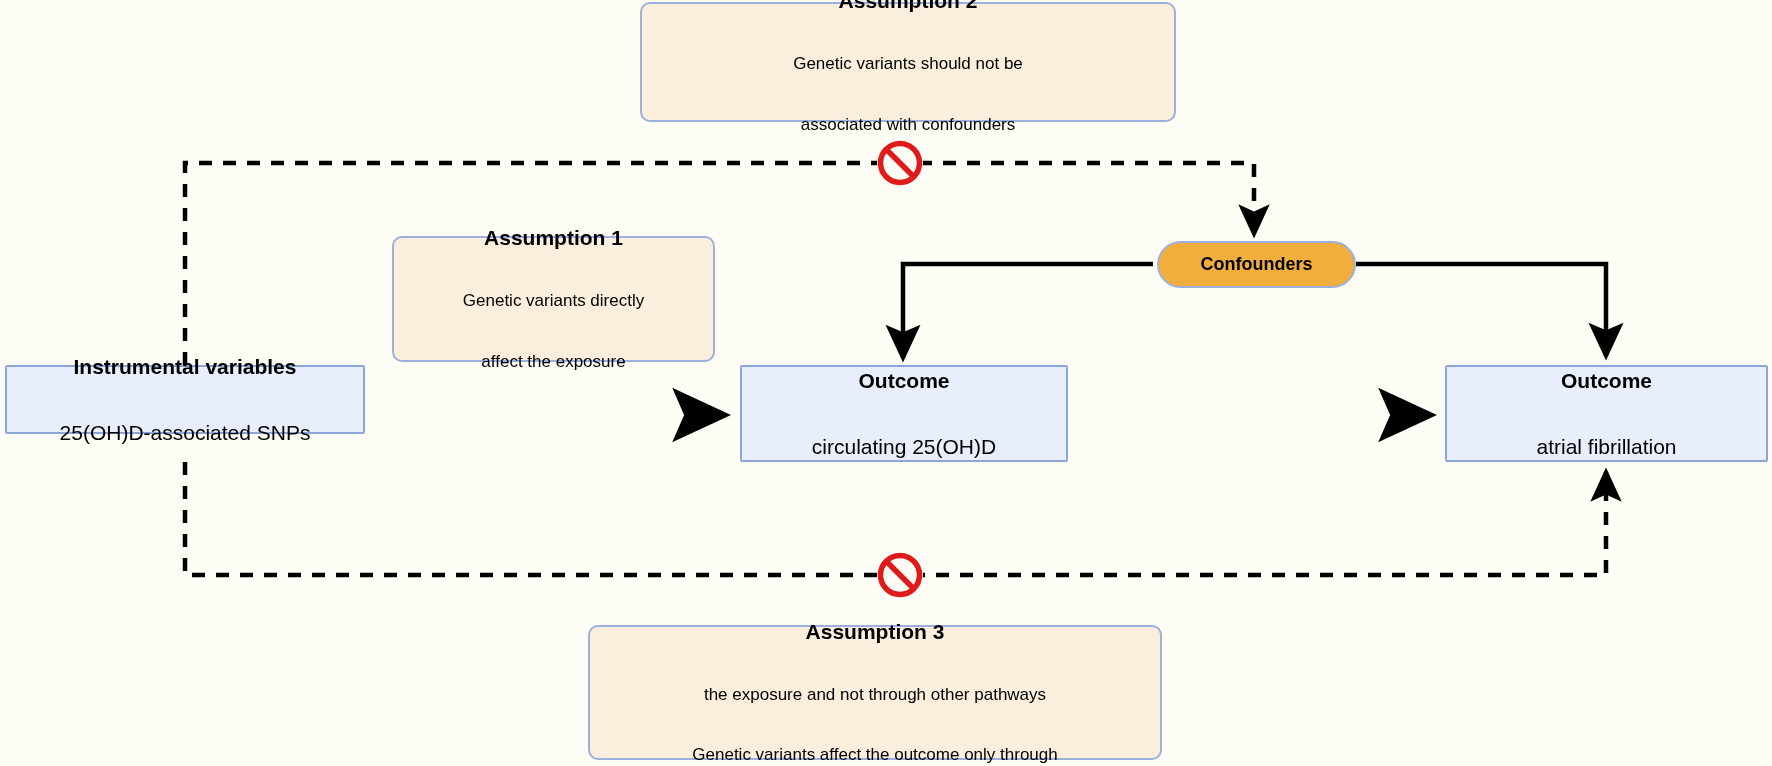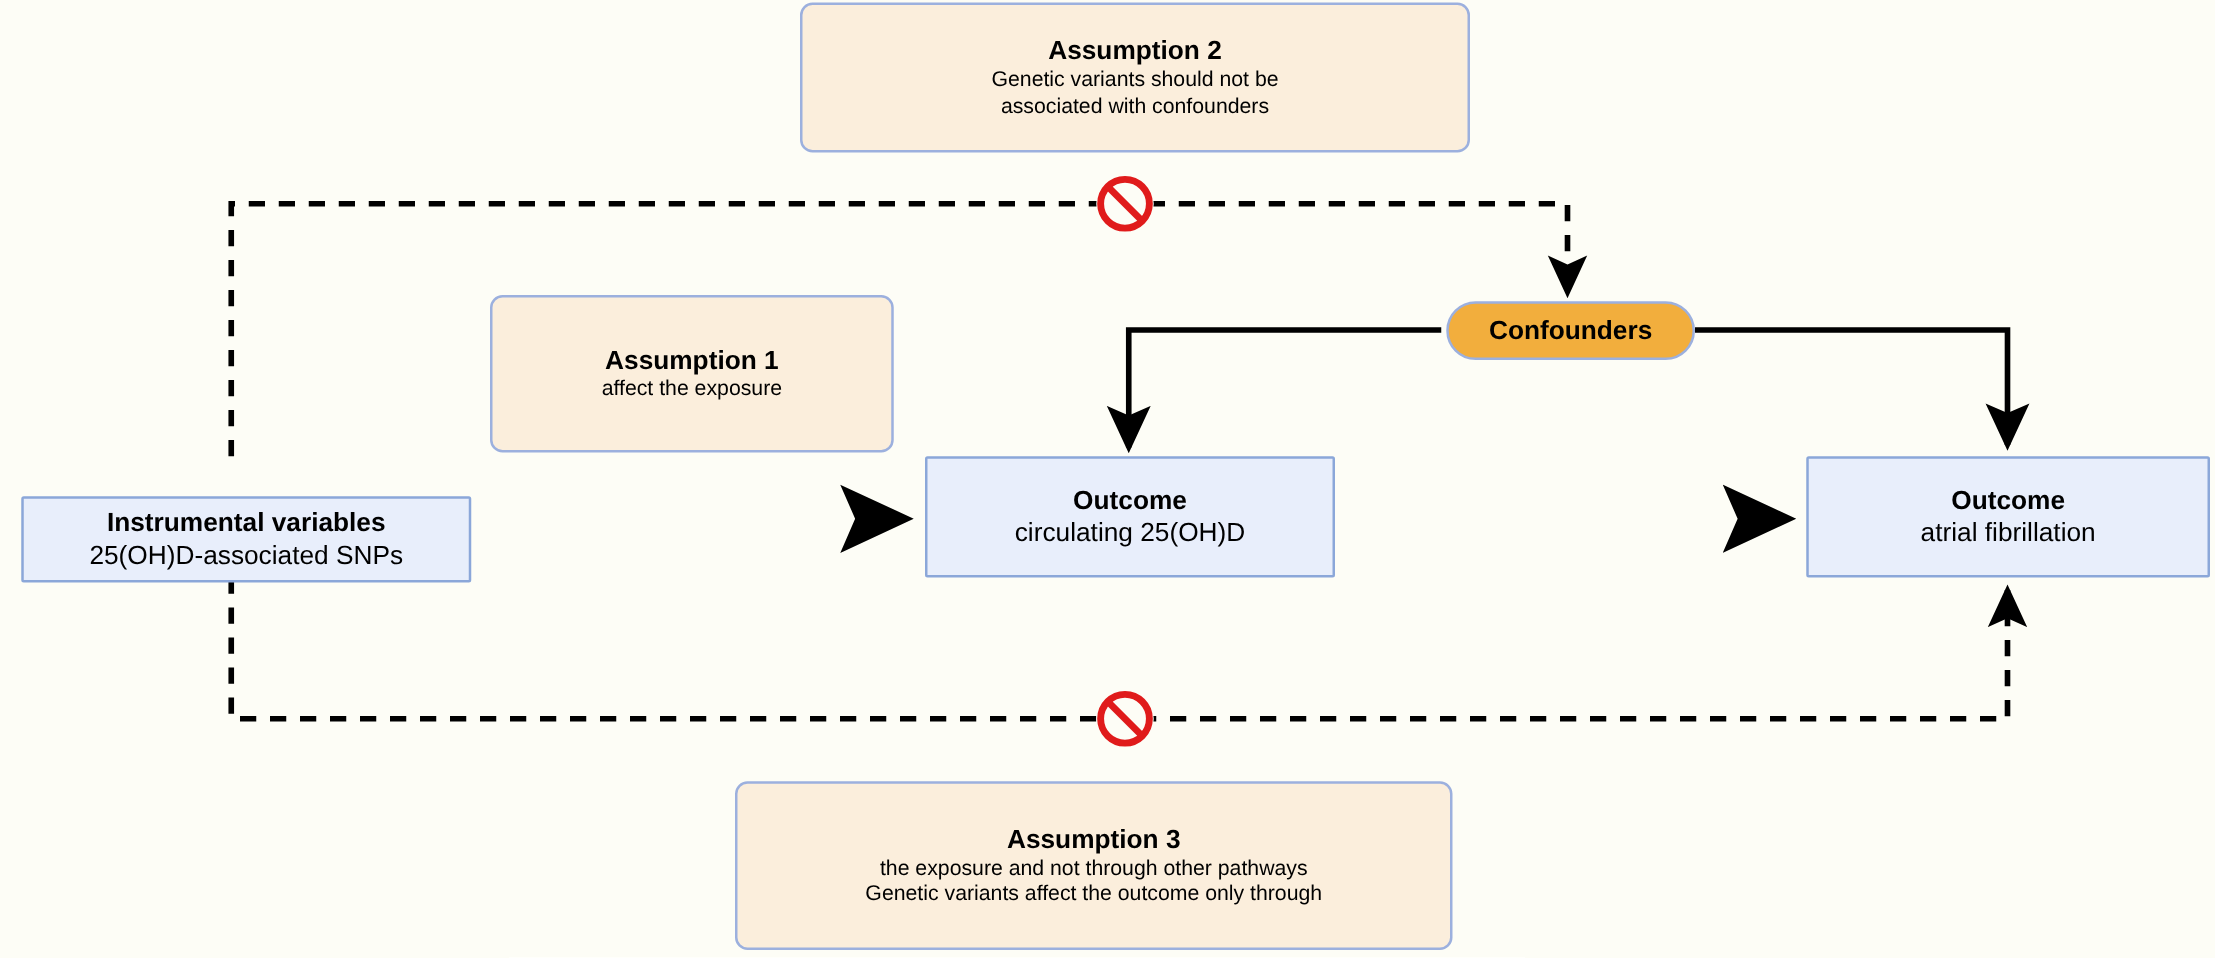--- a/index.html
+++ b/index.html
@@ -32,6 +32,7 @@
     justify-content: center;
     text-align: center;
     line-height: 1.22;
+    gap: 40px;
   }
   .node-main {
     background: #e8eefb;

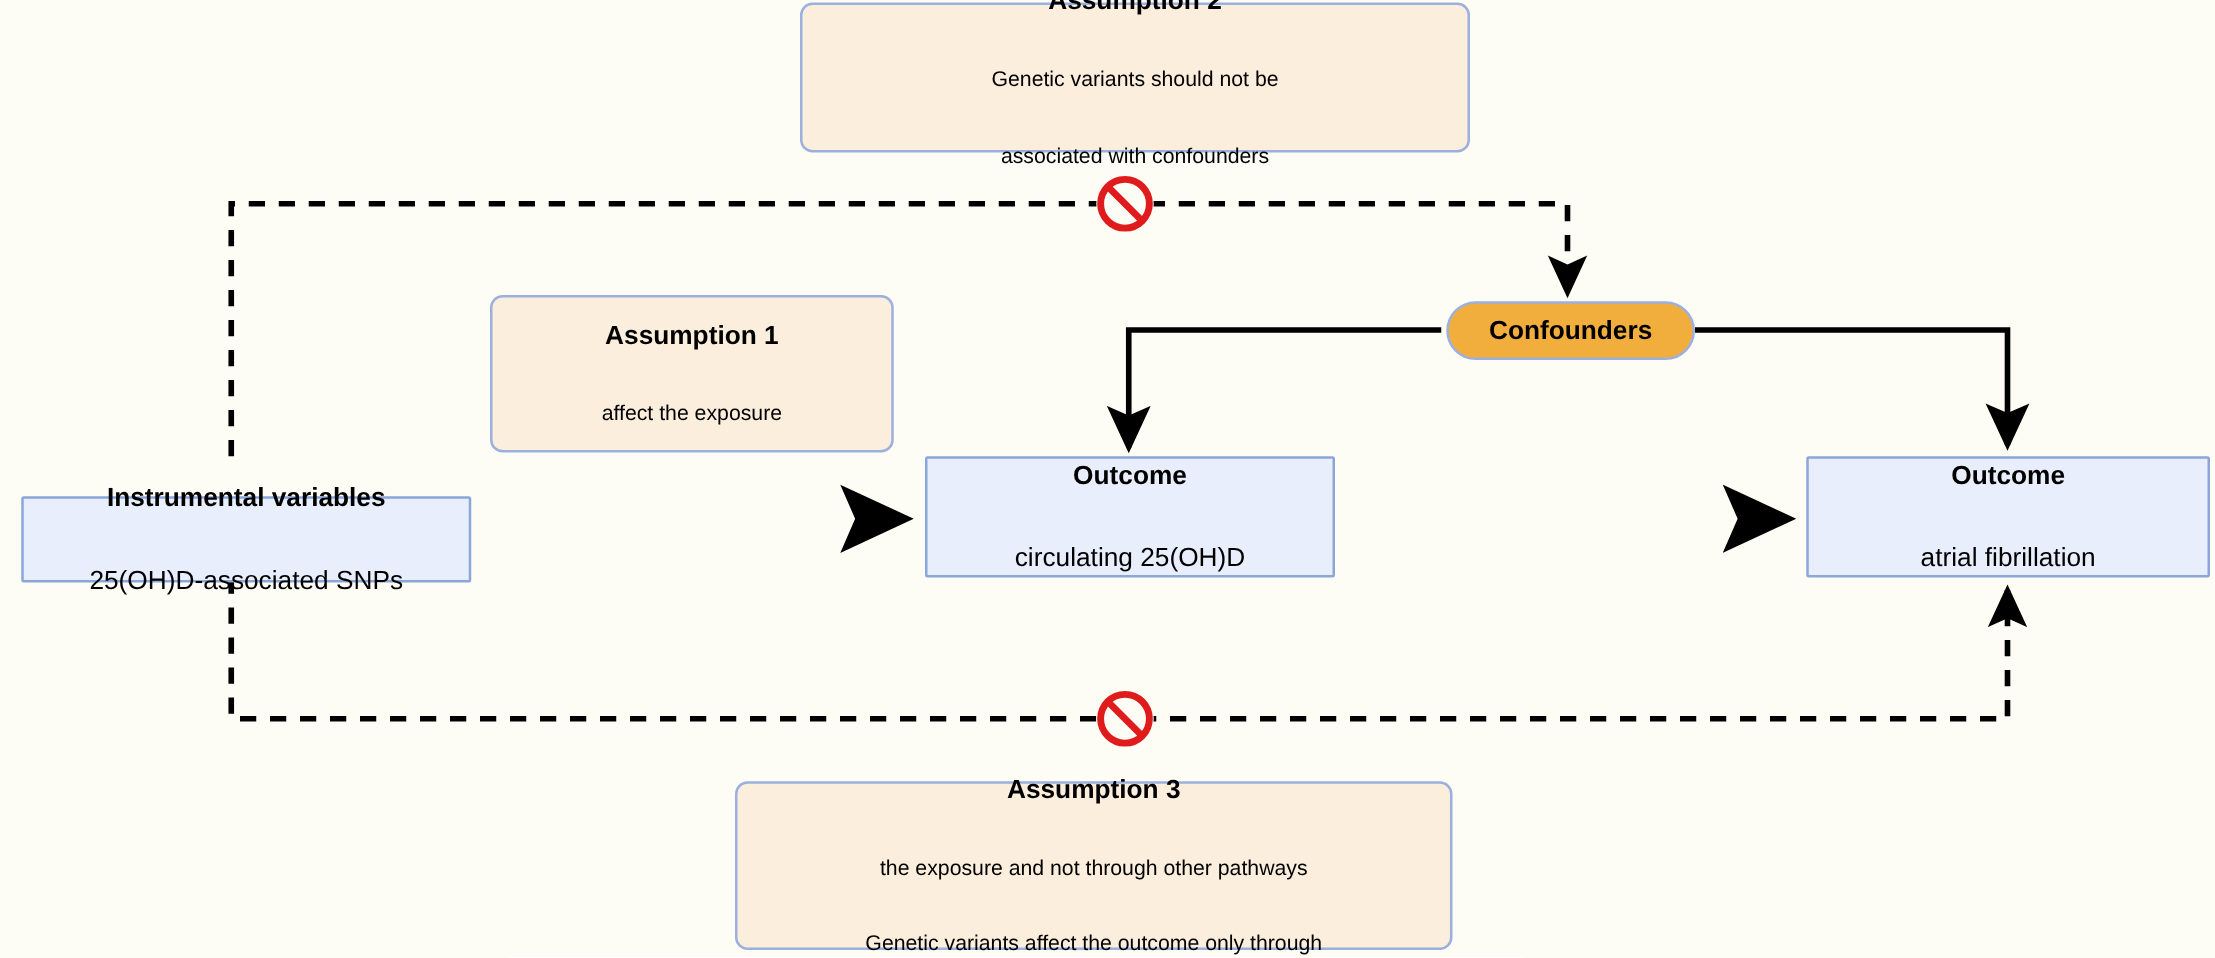--- a/index.html
+++ b/index.html
@@ -61,7 +61,7 @@
   .fs-main-sub   { font-size: 21px; }
   .fs-asm-title  { font-size: 21px; }
   .fs-asm-sub    { font-size: 17px; }
-  .fs-pill       { font-size: 21px; }
+  .fs-pill       { font-size: 18px; }
 </style>
 </head>
 <body>

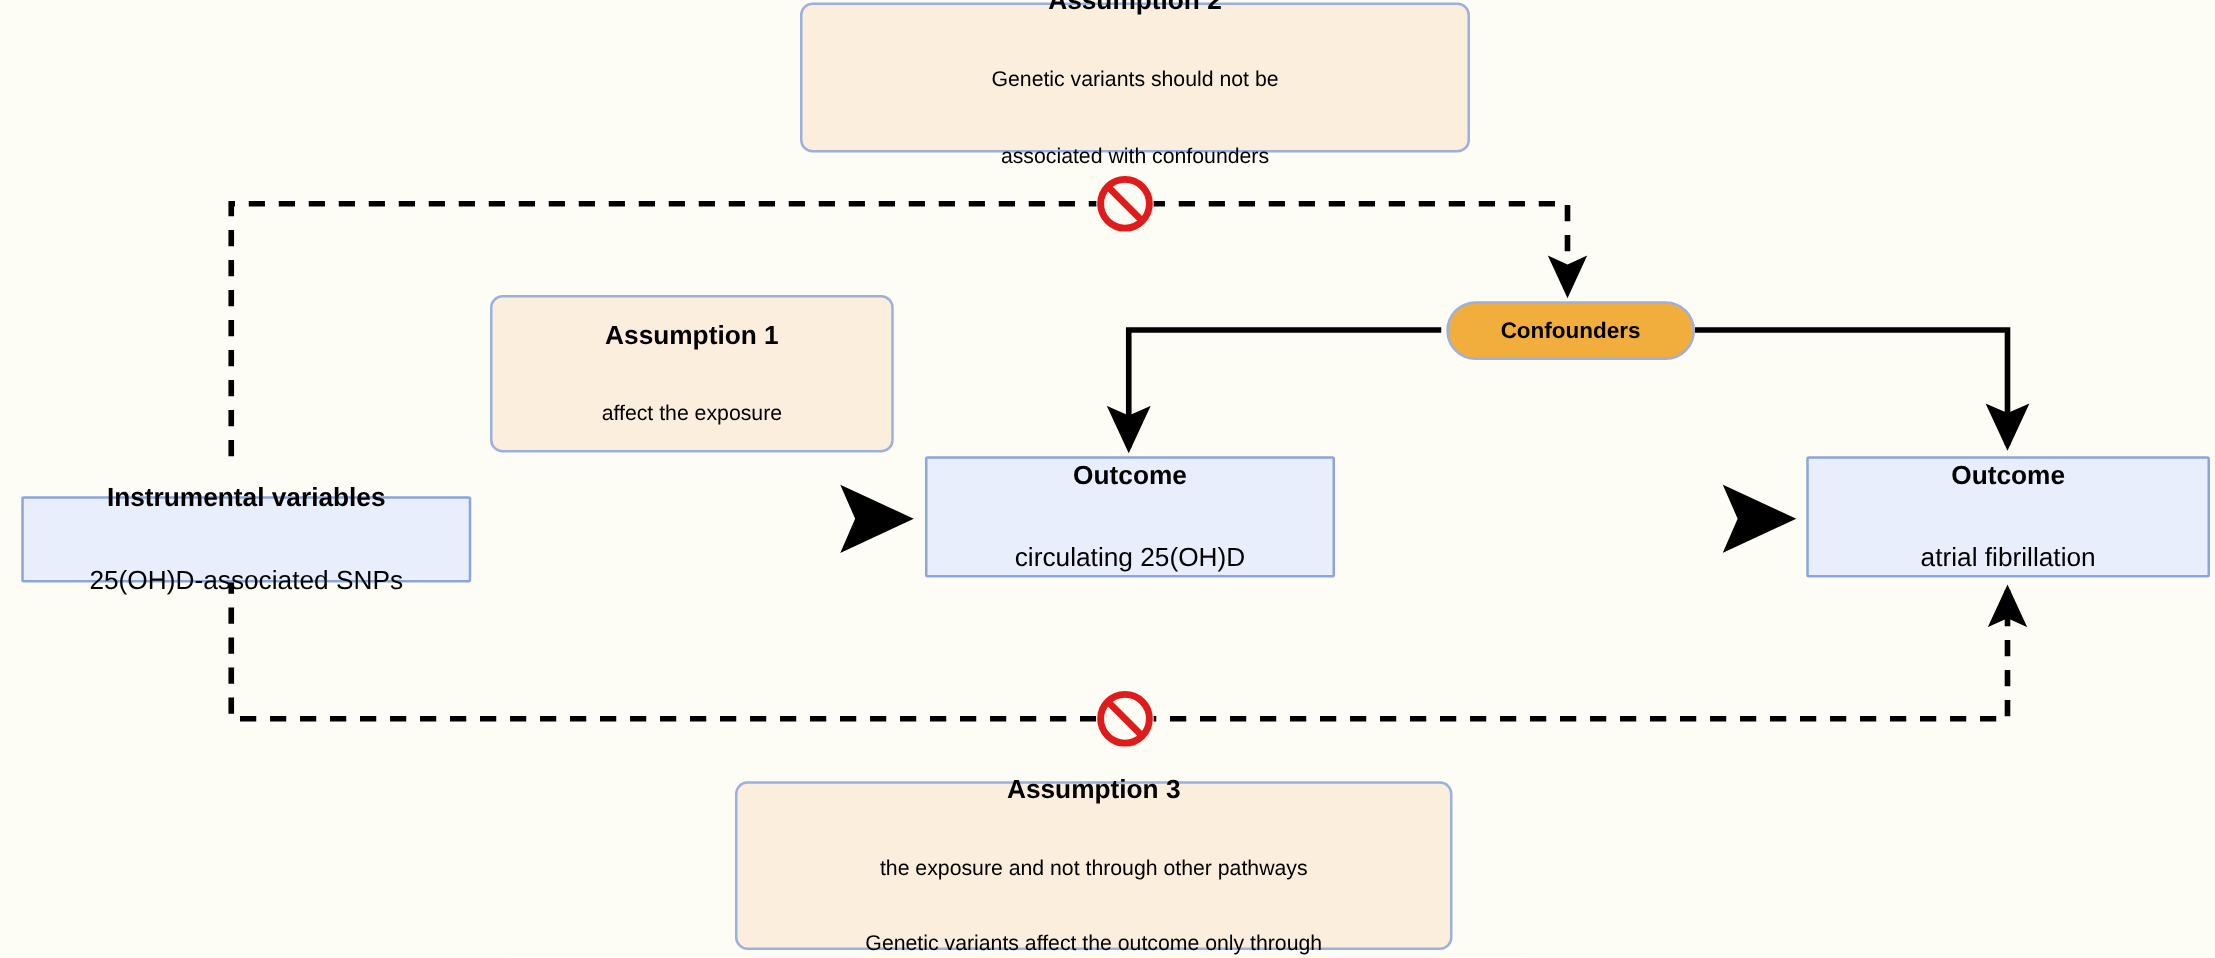--- a/index.html
+++ b/index.html
@@ -136,6 +136,7 @@
 
   <div class="node node-assumption" style="left:392px; top:236px; width:323px; height:126px;">
     <div class="ttl fs-asm-title">Assumption 1</div>
+    <div class="sub fs-asm-sub">Genetic variants directly</div>
     <div class="sub fs-asm-sub">affect the exposure</div>
   </div>
 

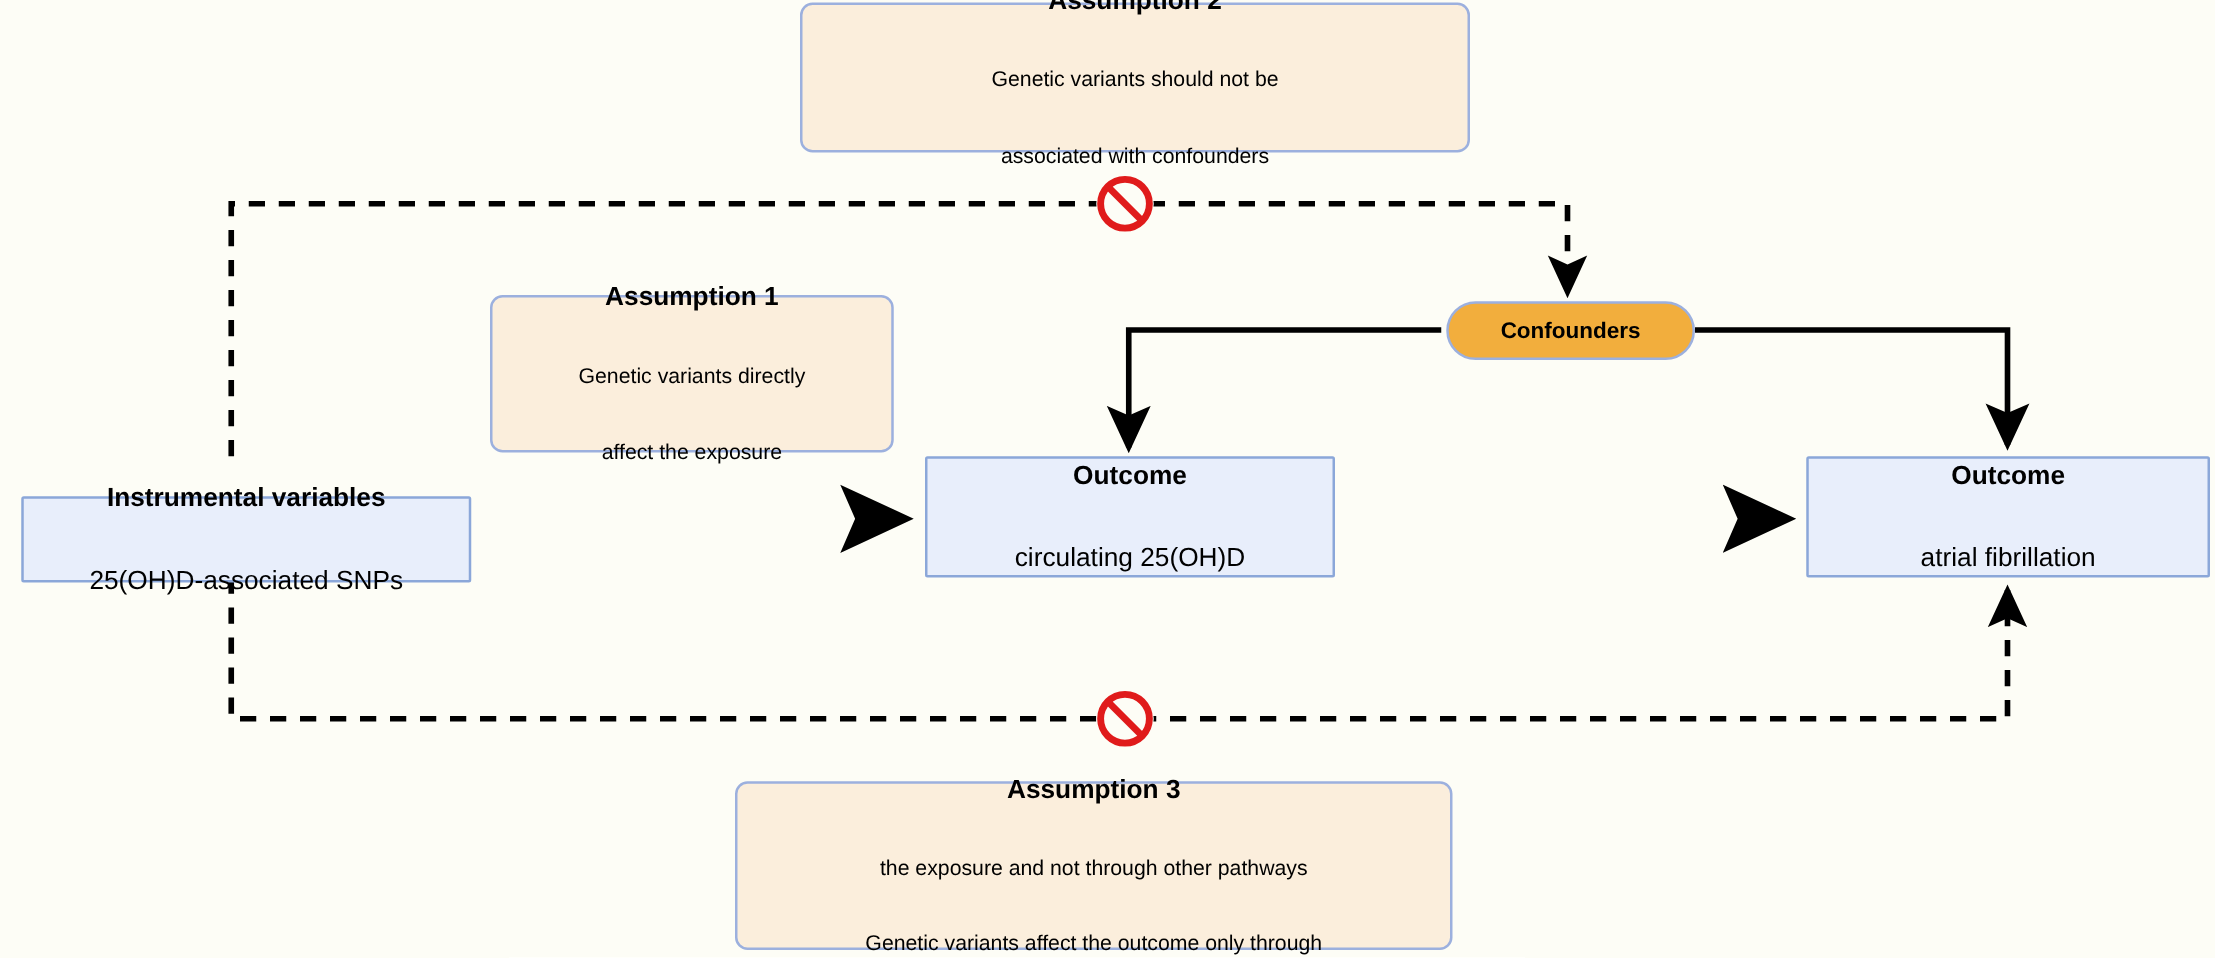--- a/index.html
+++ b/index.html
@@ -146,7 +146,7 @@
     <div class="sub fs-asm-sub">Genetic variants affect the outcome only through</div>
   </div>
 
-  <div class="node node-main" style="left:17px; top:365px; width:360px; height:69px;margin-top:32px;">
+  <div class="node node-main" style="left:5px; top:365px; width:360px; height:69px;">
     <div class="ttl fs-main-title">Instrumental variables</div>
     <div class="sub fs-main-sub">25(OH)D-associated SNPs</div>
   </div>

